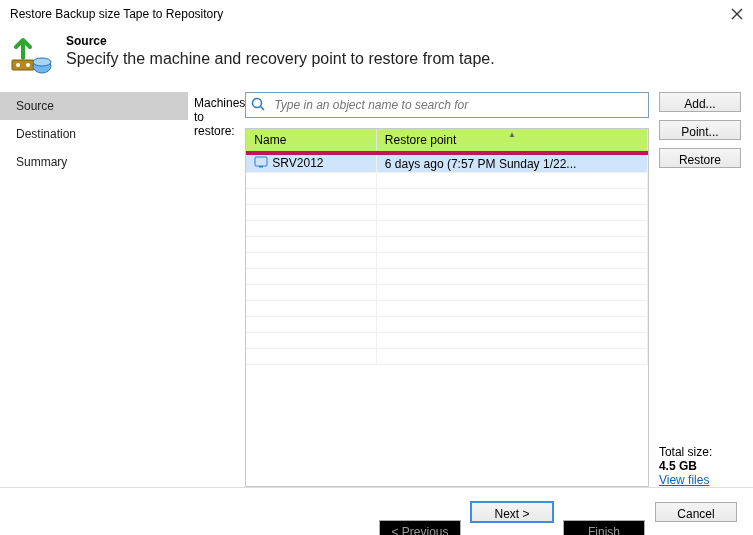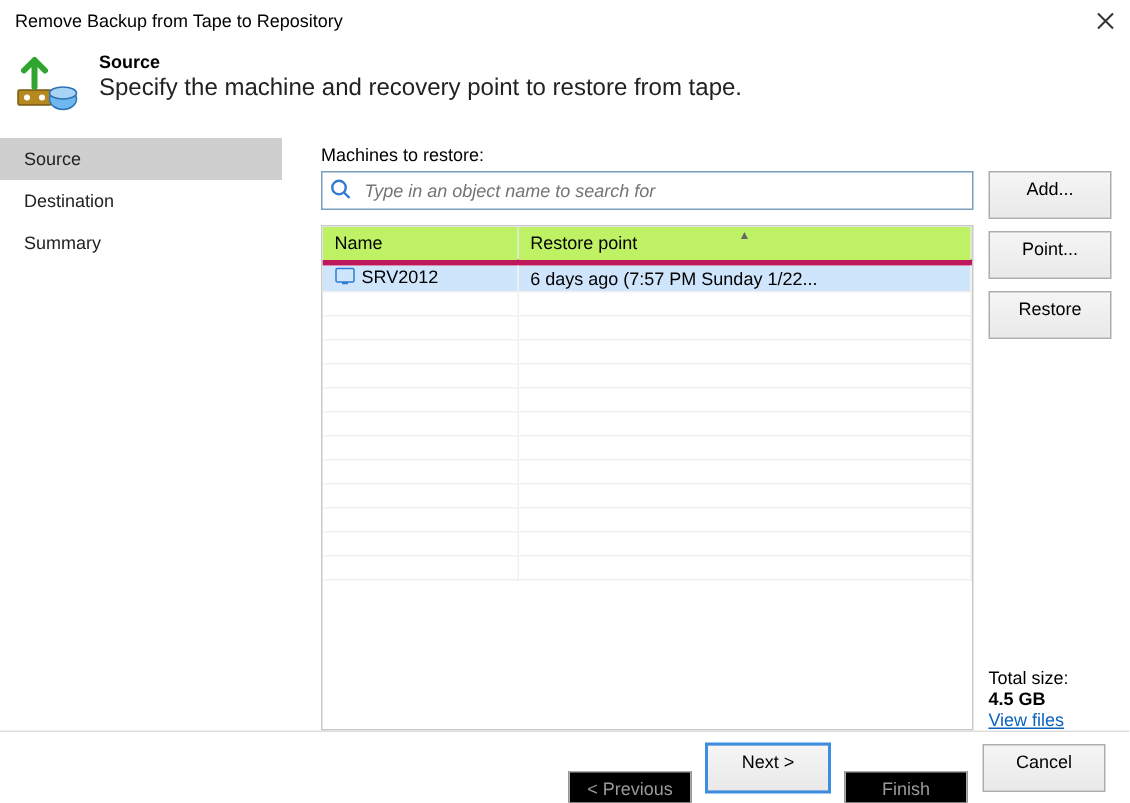--- a/index.html
+++ b/index.html
@@ -59,7 +59,7 @@
 <div class="window">
 
   <div class="titlebar">
-    <span class="title">Remove Backup from Tape to Repository</span>
+    <span class="title">Restore Backup size Tape to Repository</span>
     <span class="close">
       <svg width="12" height="12" viewBox="0 0 12 12">
           <path d="M1 1 L11 11 M11 1 L1 11" stroke="#333" stroke-width="1.4" fill="none"></path>

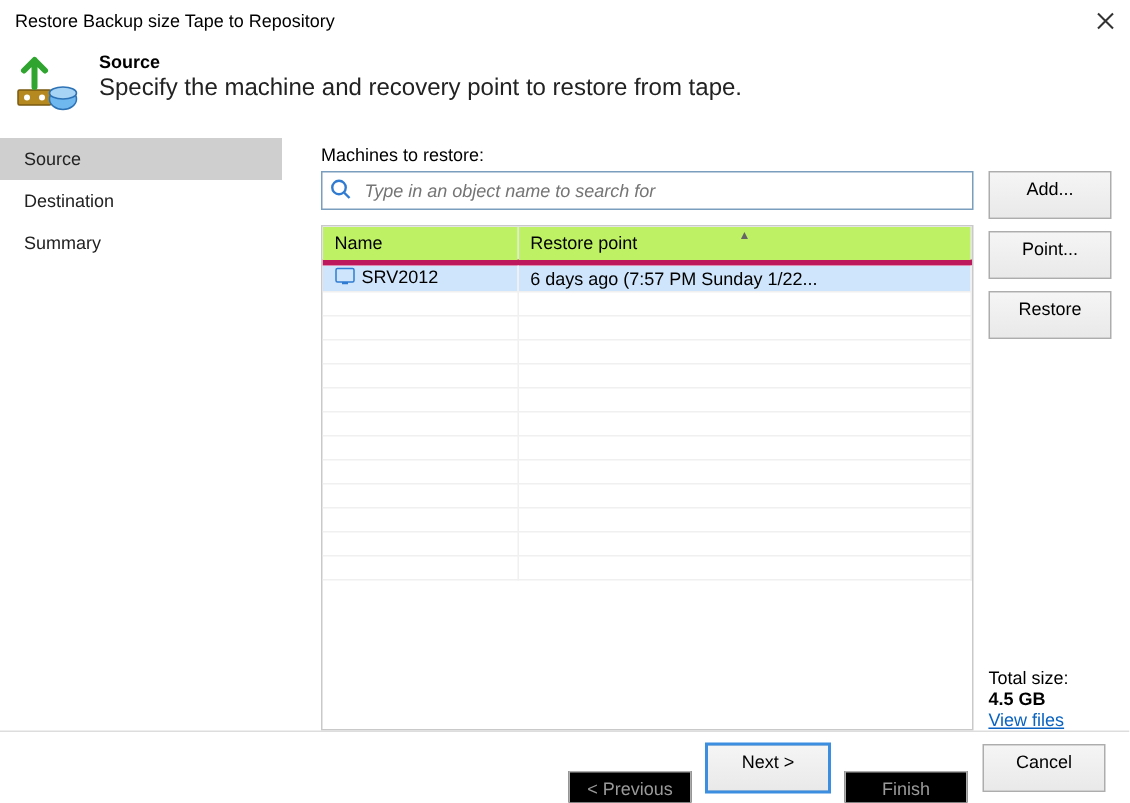--- a/index.html
+++ b/index.html
@@ -23,7 +23,7 @@
   .nav-item { height: 28px; line-height: 28px; padding: 0 16px; color:#222; cursor: default; }
   .nav-item.selected { background: #cfcfcf; }
 
-  .main { flex: 1 1 auto; display: flex; flex-direction: column; padding: 0 12px 0 6px; min-height:0;margin-left:20px; }
+  .main { flex: 1 1 auto; display: flex; flex-direction: row; padding: 0 12px 0 6px; min-height:0; }
   .main-label { margin: 4px 0 4px 0; }
   .main-row { display:flex; gap:10px; flex:1 1 auto; min-height:0; }
   .left-col { flex:1 1 auto; display:flex; flex-direction:column; min-width:0; }

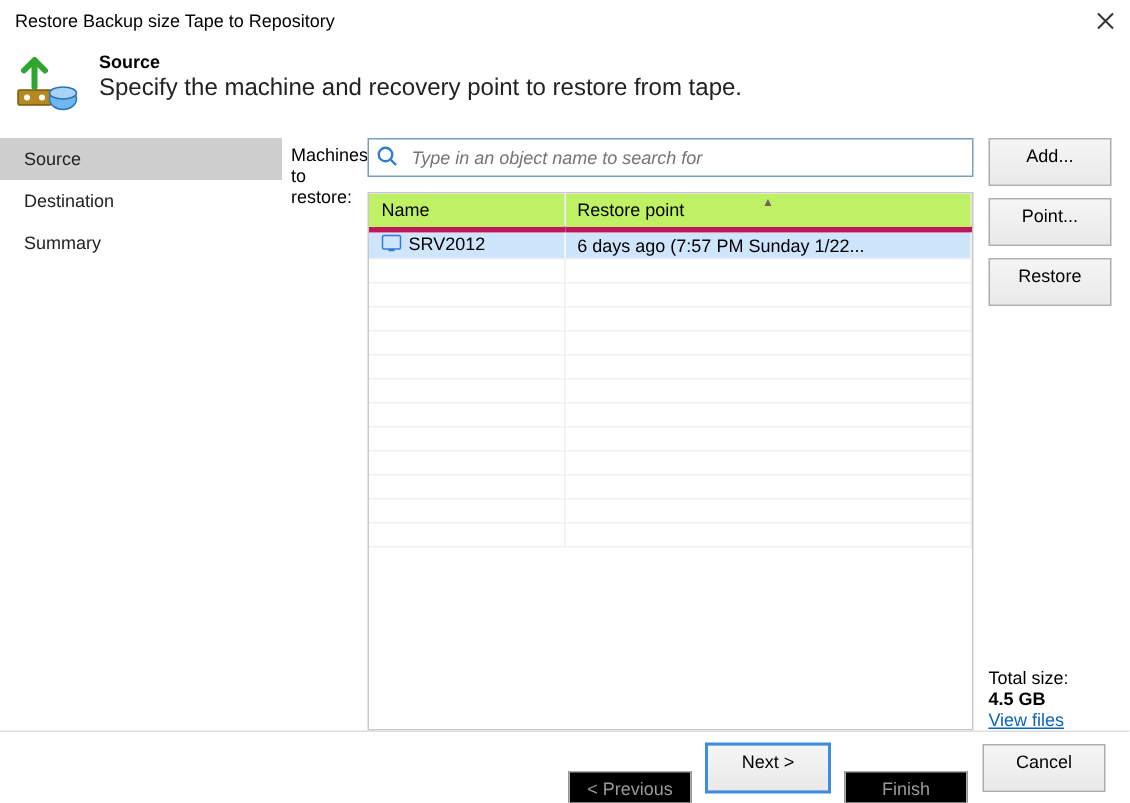--- a/index.html
+++ b/index.html
@@ -40,7 +40,7 @@
   tr.row-selected td { background:#cfe5fb; }
   .vm-icon { display:inline-block; vertical-align:middle; margin-right:4px; }
 
-  .btn { height:32px; width:82px; border:1px solid #adadad; background:linear-gradient(#f5f5f5,#e9e9e9); text-align:center; line-height:22px; cursor:default; }
+  .btn { height:20px; width:82px; border:1px solid #adadad; background:linear-gradient(#f5f5f5,#e9e9e9); text-align:center; line-height:22px; cursor:default; }
 
   .totals { margin-top:6px; }
   .totals .label { color:#000; }

